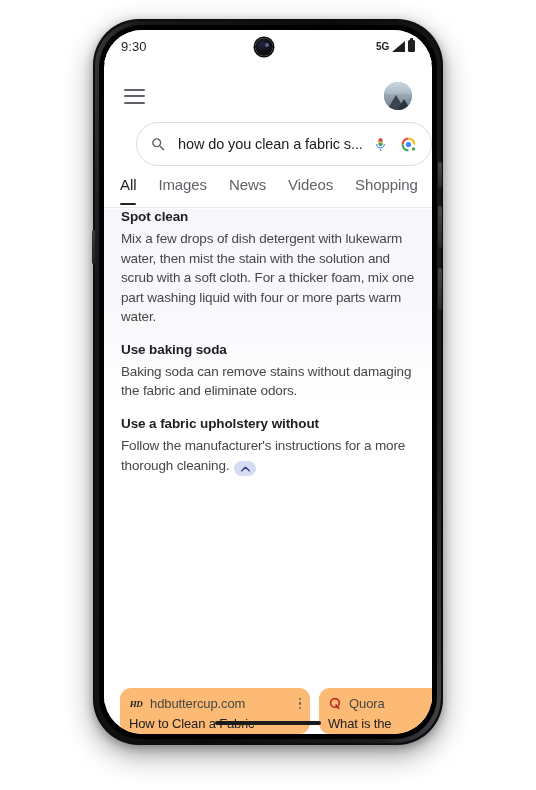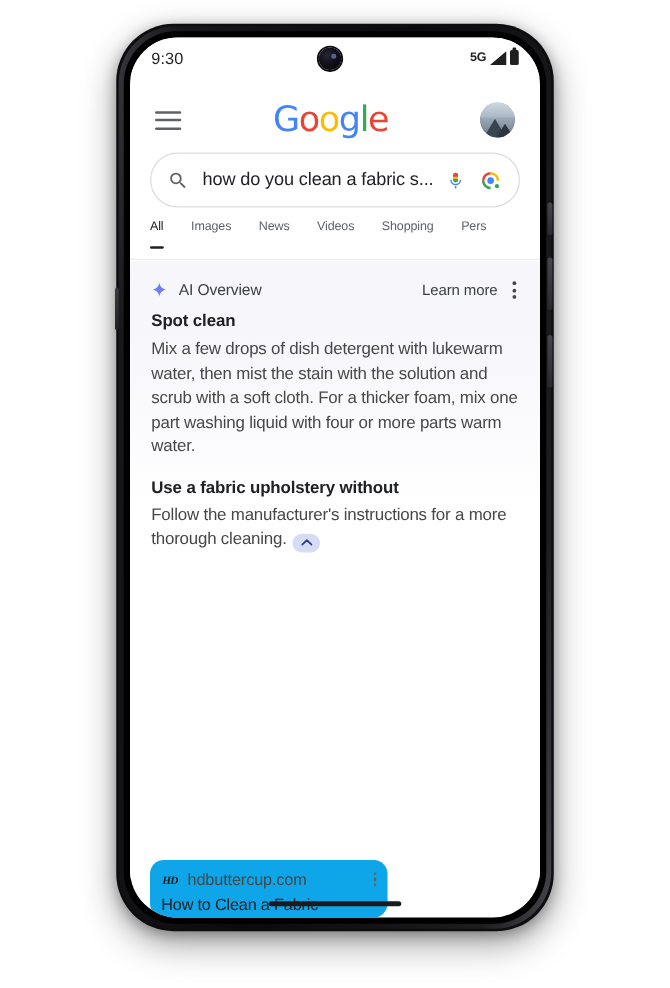--- a/index.html
+++ b/index.html
@@ -241,9 +241,6 @@
         <span></span>
           <span></span>
           <span></span>
-      </div>
-      <div class="glogo">
-        <span class="gl-b">G</span><span class="gl-r">o</span><span class="gl-y">o</span><span class="gl-b">g</span><span class="gl-g">l</span><span class="gl-r">e</span>
       </div>
       <div class="avatar">
         <div class="sky"></div>

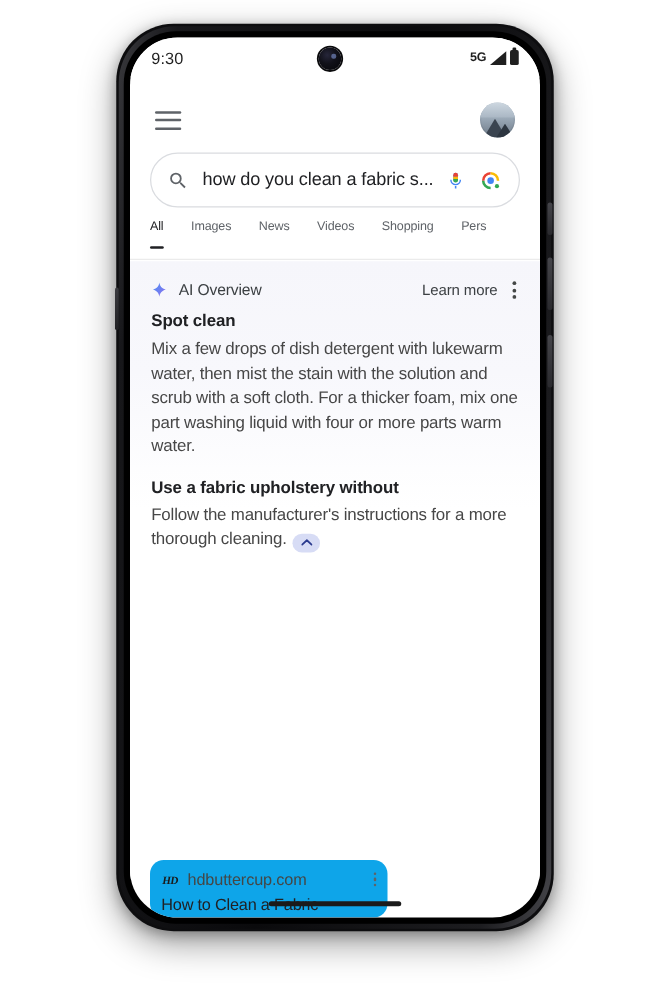--- a/index.html
+++ b/index.html
@@ -116,7 +116,7 @@
   }
 
   
-  .searchwrap{ position:absolute; left:0; top:92px; width:328px; padding:0 16px; z-index:20;}
+  .searchwrap{ position:absolute; left:16px; top:92px; width:328px; padding:0 16px; z-index:20;}
   .searchbar{
     height:44px; border:1px solid #dadce0; border-radius:24px;
     display:flex; align-items:center; padding:0 13px; background:#fff;

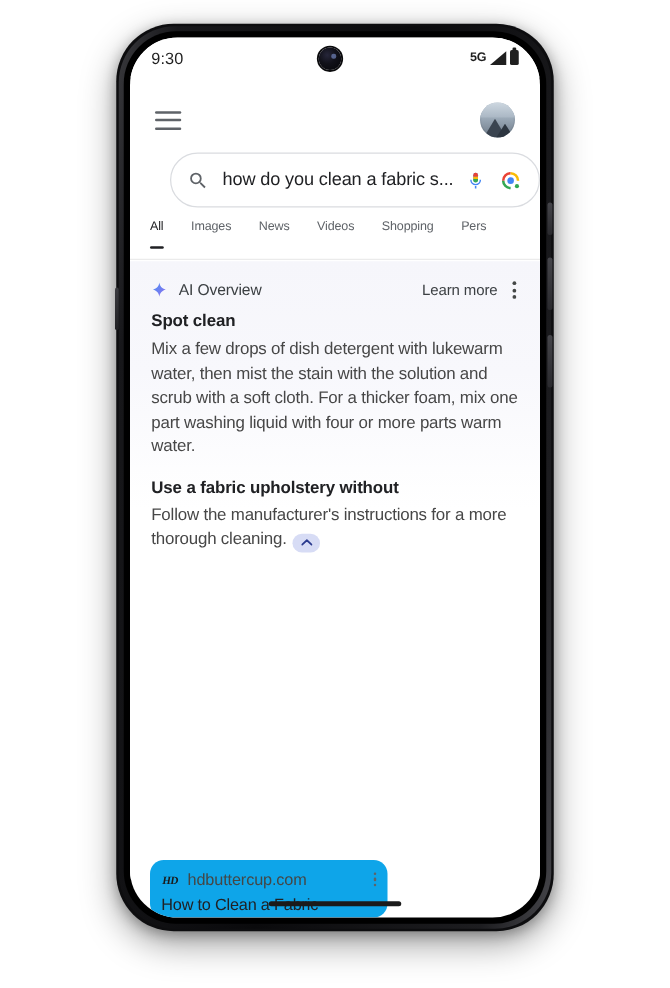--- a/index.html
+++ b/index.html
@@ -135,7 +135,7 @@
     border-bottom:1px solid #ebebeb; z-index:20; background:#fff;
     overflow:hidden;
   }
-  .tab{ font-size:10px; color:#5f6368; white-space:nowrap; position:relative;
+  .tab{ font-size:15px; color:#5f6368; white-space:nowrap; position:relative;
         padding-bottom:12px; letter-spacing:-.1px; }
   .tab.active{ color:#202124; font-weight:400; }
   .tab.active::after{

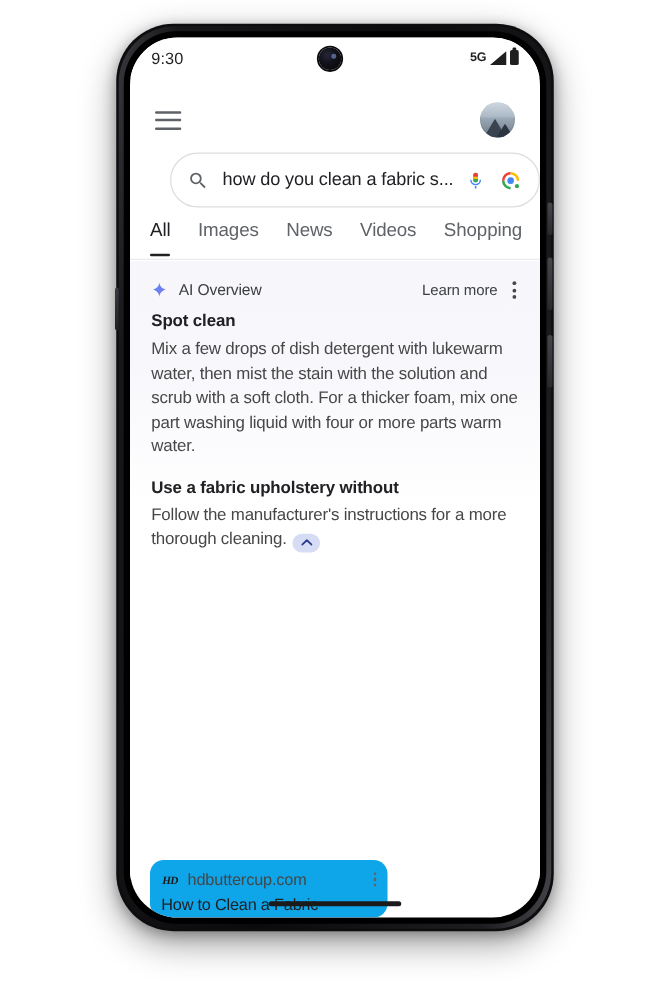--- a/index.html
+++ b/index.html
@@ -284,29 +284,6 @@
     </div>
 
     <div class="ai-panel">
-      <div class="ai-head">
-        <div class="ai-head-left">
-          <svg class="sparkle" viewBox="0 0 24 24">
-            <defs>
-              <linearGradient id="spk" x1="0" y1="0" x2="1" y2="1">
-                <stop offset="0%" stop-color="#4e8cf5"></stop>
-                <stop offset="55%" stop-color="#6f7ff0"></stop>
-                <stop offset="100%" stop-color="#9b6ef0"></stop>
-              </linearGradient>
-            </defs>
-            <path d="M12 1.5c.7 4.6 2.9 7.4 8.2 9.2-5.3 1.8-7.5 4.6-8.2 9.2-.7-4.6-2.9-7.4-8.2-9.2 5.3-1.8 7.5-4.6 8.2-9.2z" fill="url(#spk)"></path>
-          </svg>
-          <span class="ai-title">AI Overview</span>
-        </div>
-        <div class="ai-head-right">
-          <span class="learn-more">Learn more</span>
-          <span class="kebab">
-              <i></i>
-              <i></i>
-              <i></i>
-            </span>
-        </div>
-      </div>
 
       <div class="ai-body">
 

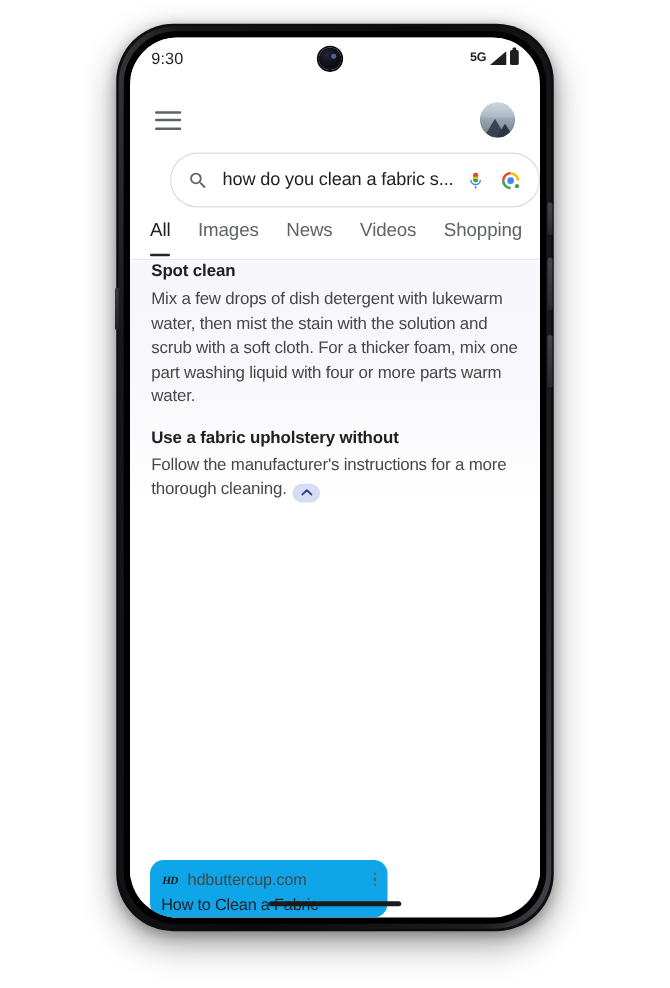--- a/index.html
+++ b/index.html
@@ -293,6 +293,10 @@
           <p>Mix a few drops of dish detergent with lukewarm water, then mist the stain with the solution and scrub with a soft cloth. For a thicker foam, mix one part washing liquid with four or more parts warm water.</p>
         </div>
 
+        <div class="sec">
+          <h3>Use baking soda</h3>
+          <p>Baking soda can remove stains without damaging the fabric and eliminate odors.</p>
+        </div>
 
         <div class="sec">
           <h3>Use a fabric upholstery without</h3>

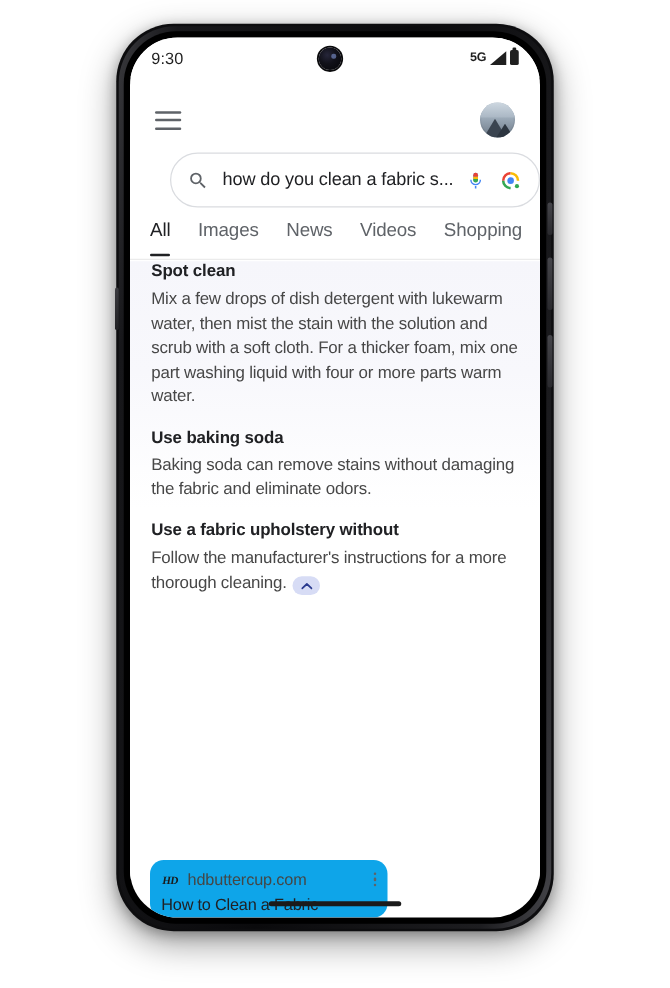--- a/index.html
+++ b/index.html
@@ -186,7 +186,7 @@
     display:flex; gap:9px; padding:0 16px; z-index:15;
   }
   .src-card{
-    background:#0ea5e9; border-radius:11px; padding:8px 9px 0 9px;
+    background:#fdba74; border-radius:11px; padding:8px 9px 0 9px;
     flex:0 0 auto; overflow:hidden; position:relative;
   }
   .src-card.c1{ width:190px; }

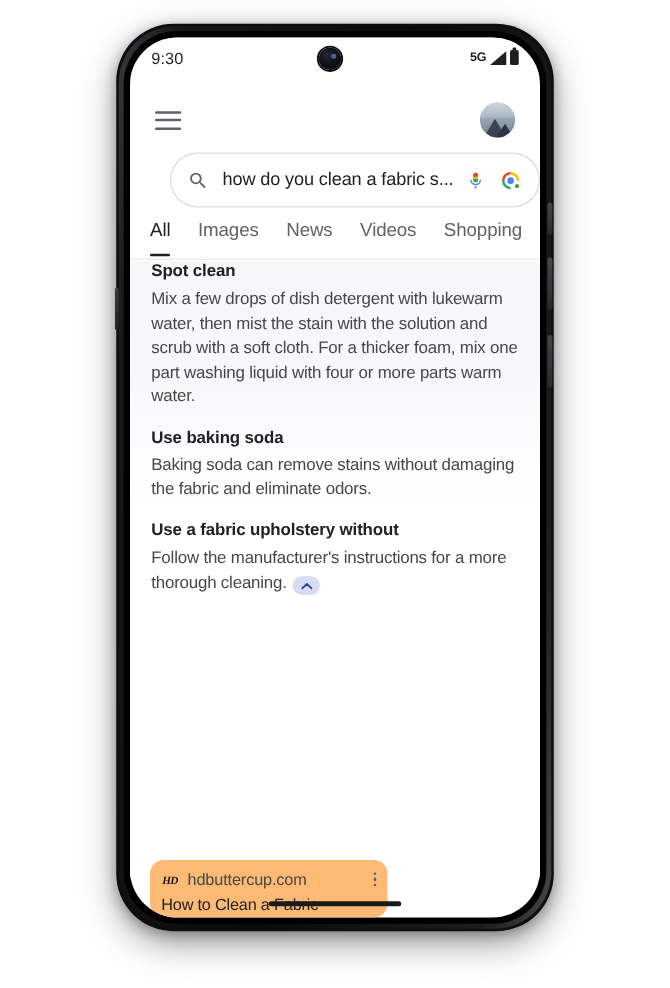--- a/index.html
+++ b/index.html
@@ -325,6 +325,18 @@
         <div class="src-title">How to Clean a Fabric</div>
       </div>
 
+      <div class="src-card c2">
+        <div class="src-top">
+          <span class="fav">
+            <svg width="13" height="13" viewBox="0 0 24 24">
+              <circle cx="11" cy="11" r="8" fill="none" stroke="#B92B27" stroke-width="3"></circle>
+              <path d="M13 15l5 6" stroke="#B92B27" stroke-width="3" stroke-linecap="round"></path>
+            </svg>
+          </span>
+          <span class="src-dom">Quora</span>
+        </div>
+        <div class="src-title">What is the</div>
+      </div>
     </div>
 
     <div class="gesture"></div>

